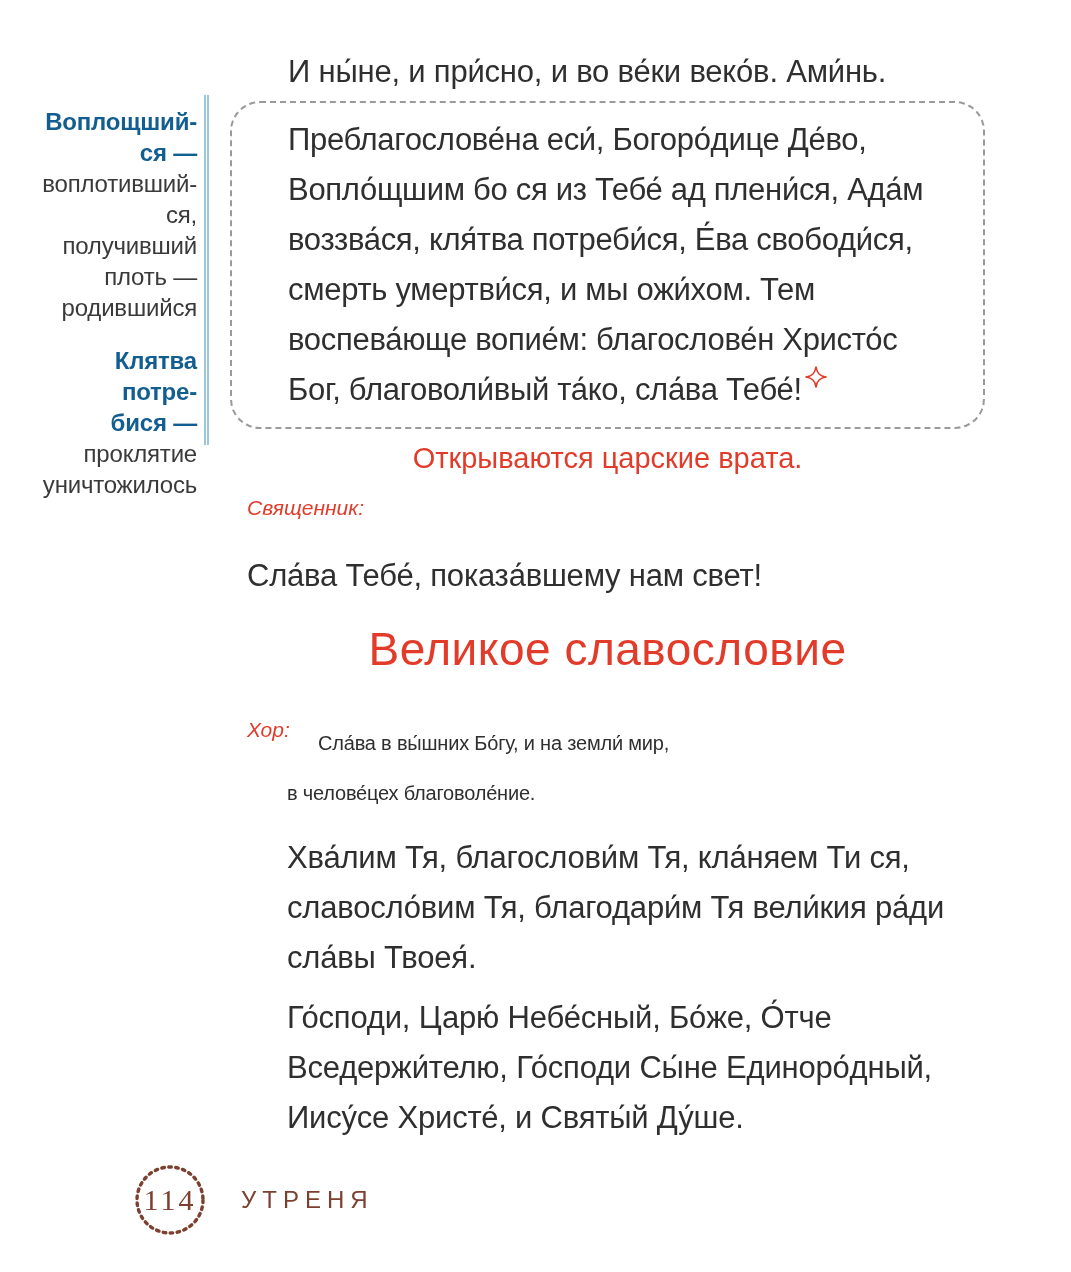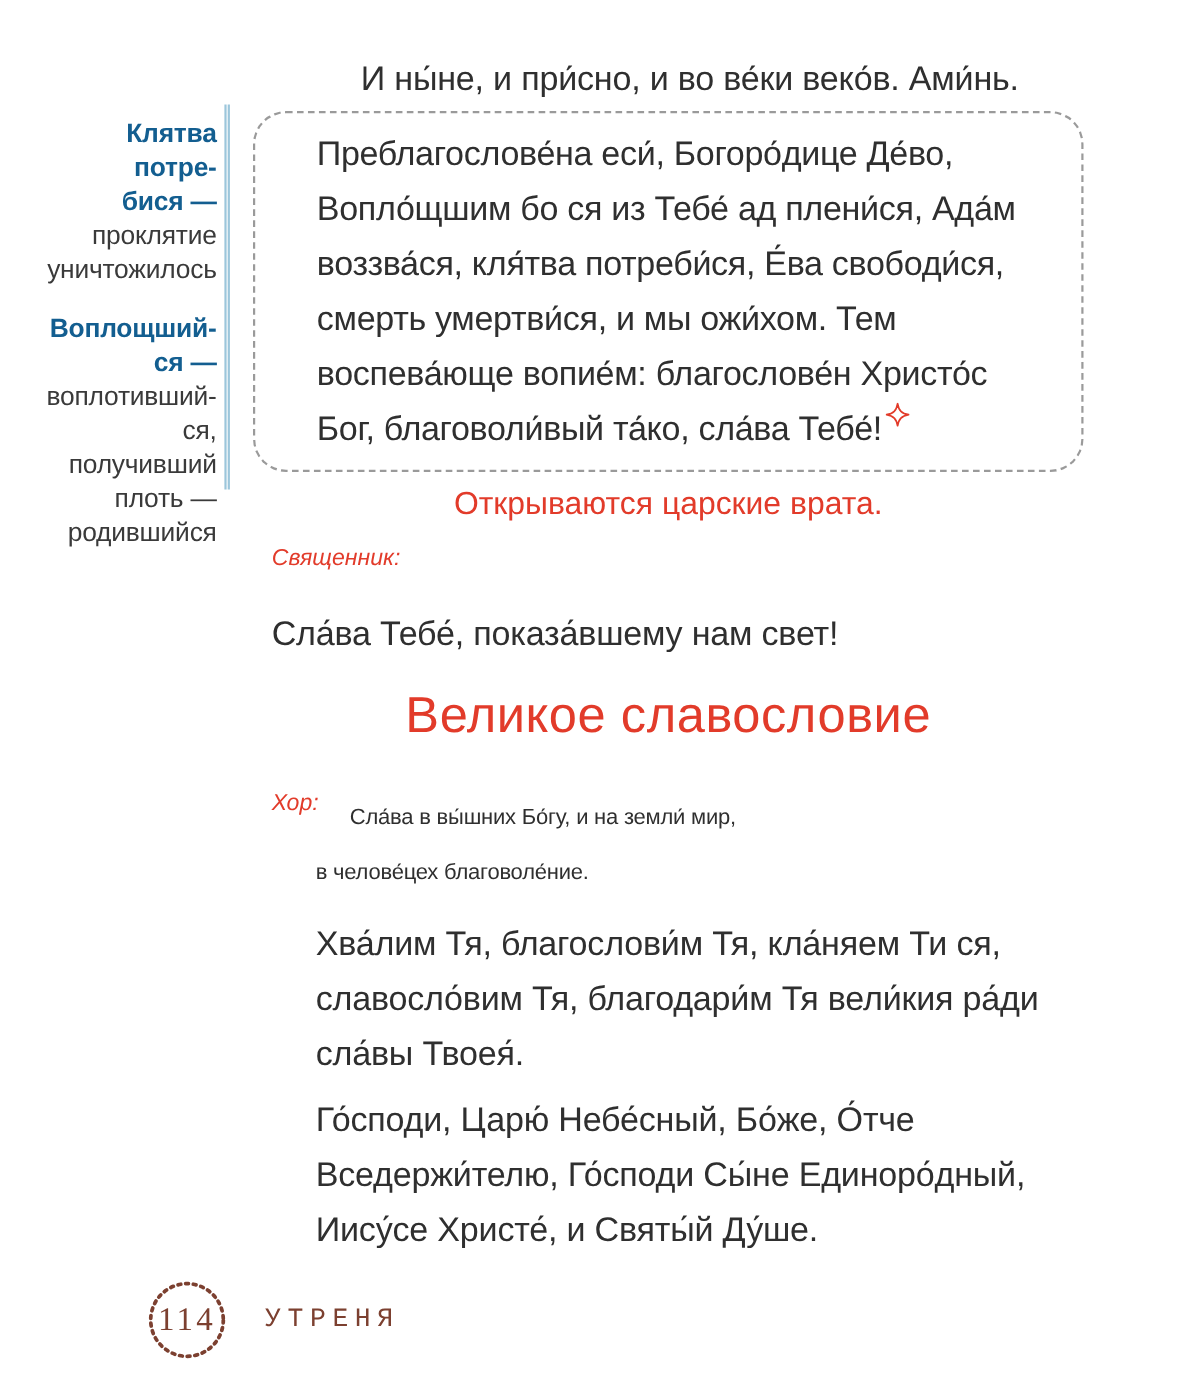--- a/index.html
+++ b/index.html
@@ -26,7 +26,7 @@
   
   .topline{
     position:absolute;left:288px;top:52px;
-    font-size:31px;line-height:40px;letter-spacing:-0.2px;margin-left:40px;
+    font-size:31px;line-height:40px;letter-spacing:-0.2px;
   }
 
   

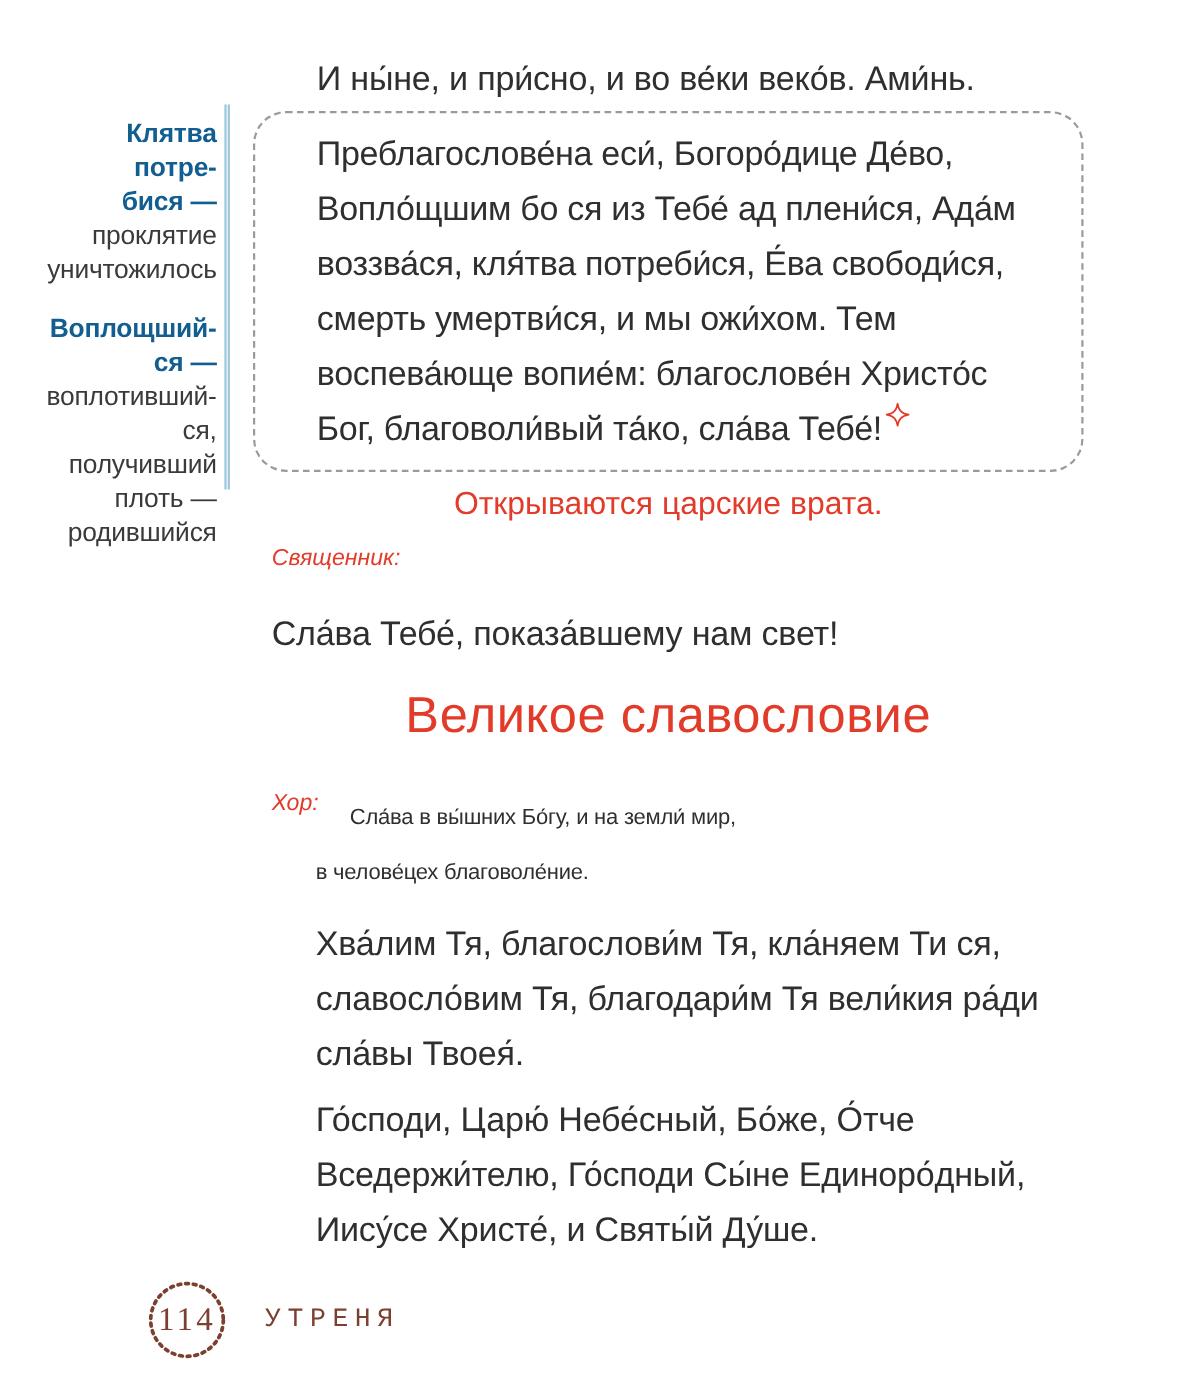--- a/index.html
+++ b/index.html
@@ -127,18 +127,18 @@
 
   <aside class="sidebar">
     <div class="glossary-entry">
-      <div class="glossary-term preline">Клятва потре-
-бися —</div>
-      <div class="glossary-def preline">проклятие
-уничтожилось</div>
-    </div>
-    <div class="glossary-entry">
       <div class="glossary-term preline">Воплощший-
 ся —</div>
       <div class="glossary-def preline">воплотивший-
 ся, получивший
 плоть —
 родившийся</div>
+    </div>
+    <div class="glossary-entry">
+      <div class="glossary-term preline">Клятва потре-
+бися —</div>
+      <div class="glossary-def preline">проклятие
+уничтожилось</div>
     </div>
   </aside>
 

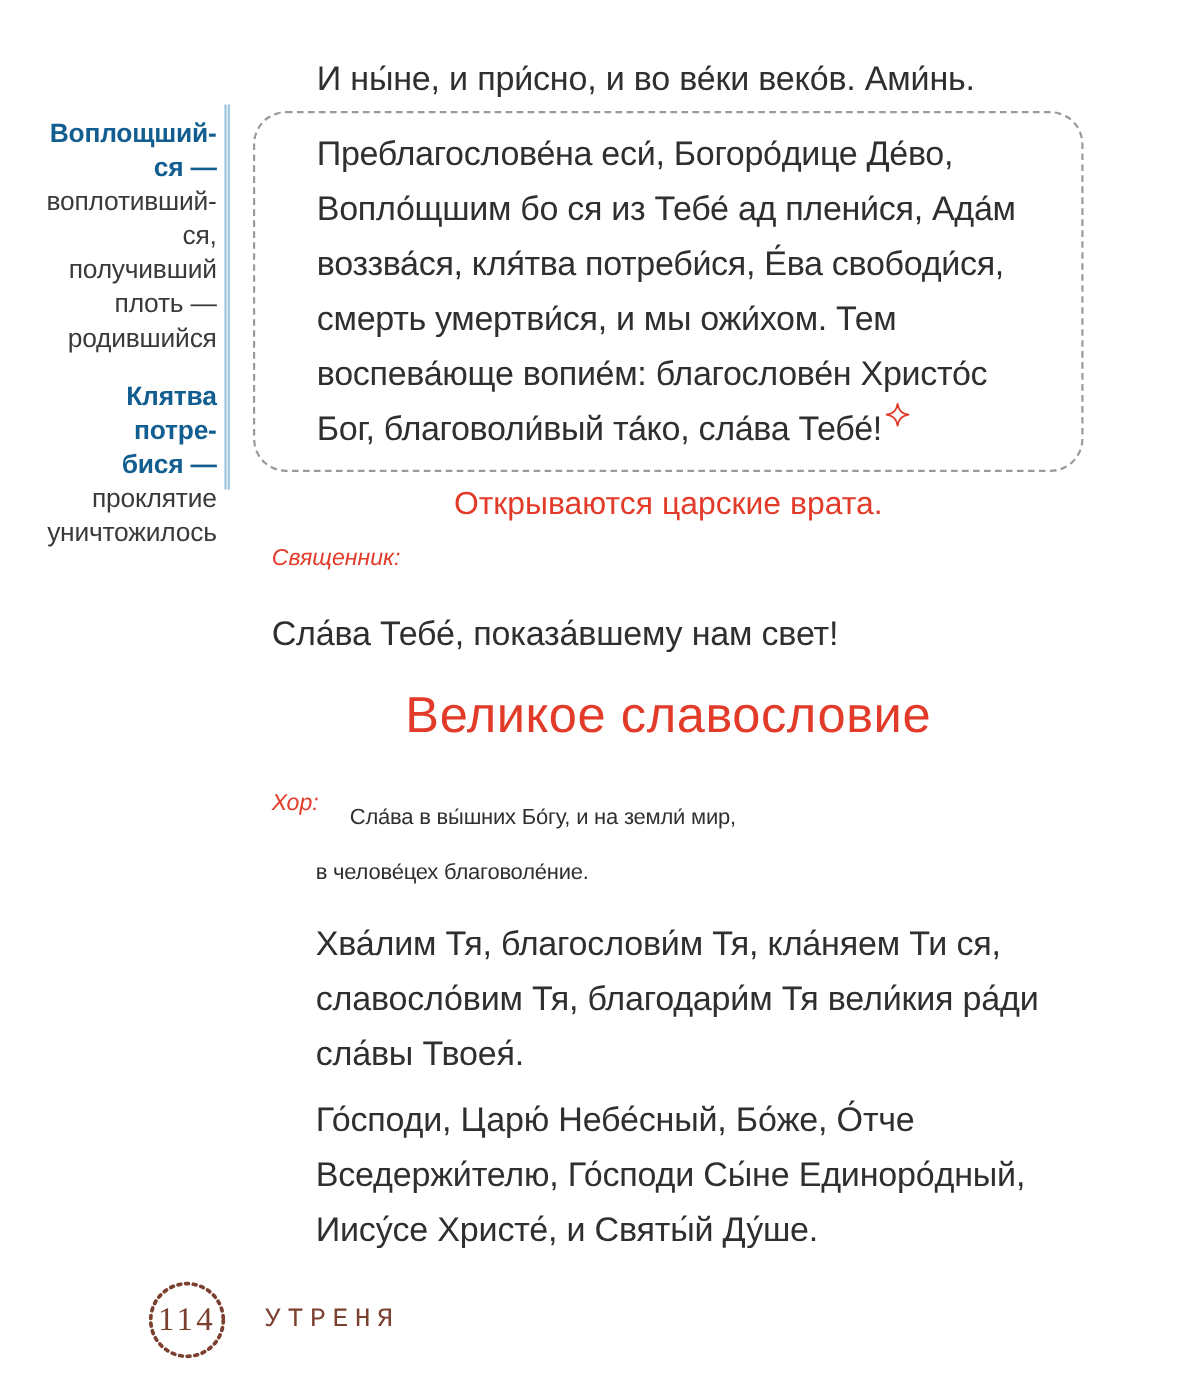--- a/index.html
+++ b/index.html
@@ -114,7 +114,7 @@
   }
   .running-head{
     position:absolute;left:241px;top:1186px;
-    font-family:Liberation Mono, monospace;
+    font-family:Liberation Sans, sans-serif;
     font-size:24px;letter-spacing:6px;color:var(--footer_brown);
   }
 </style>

